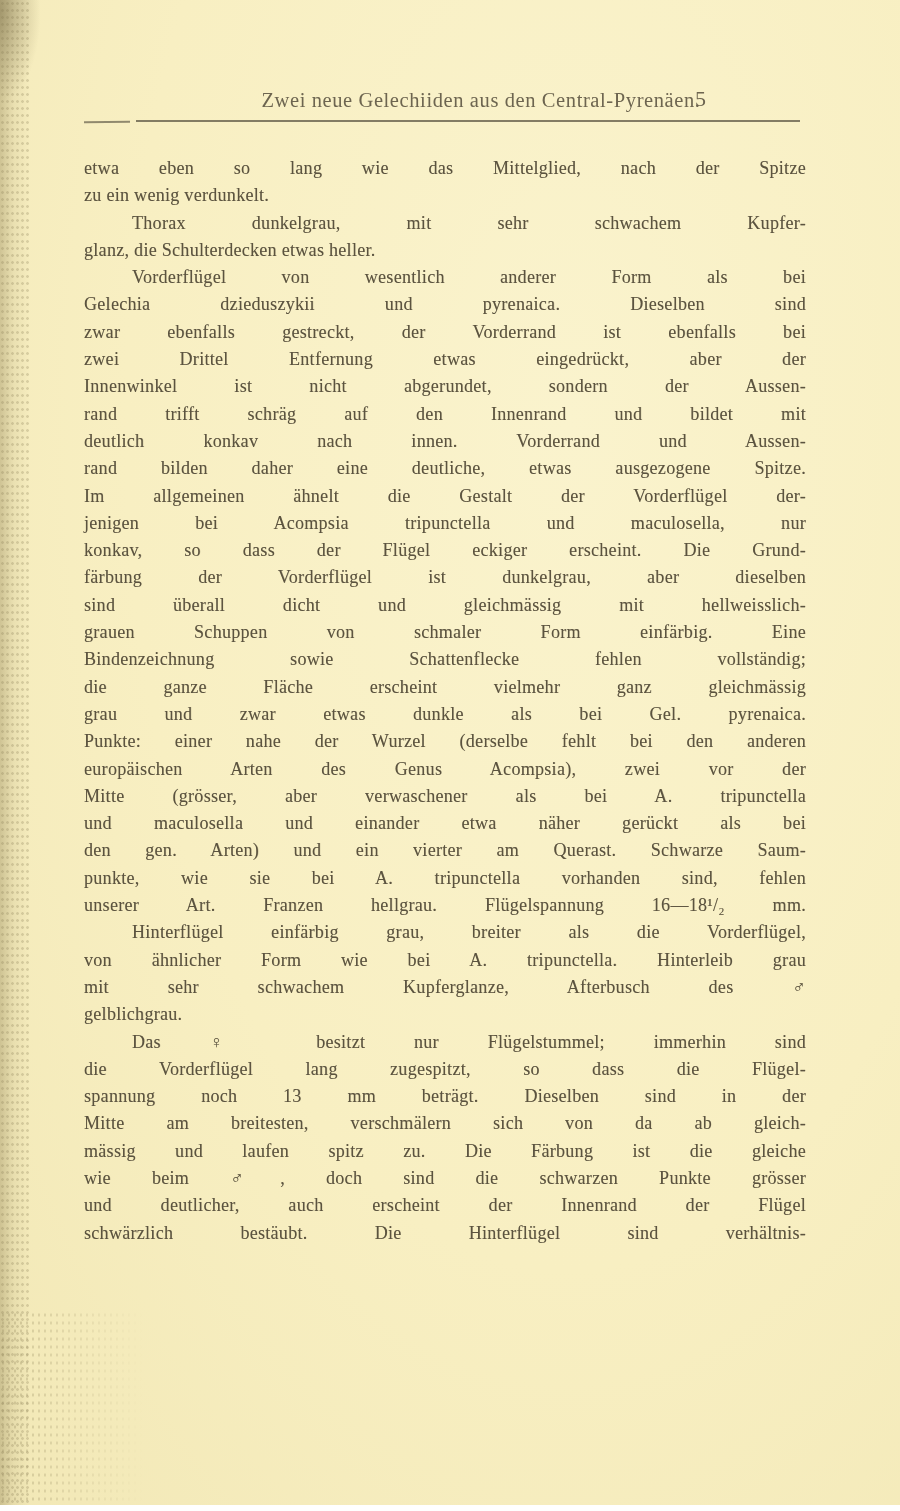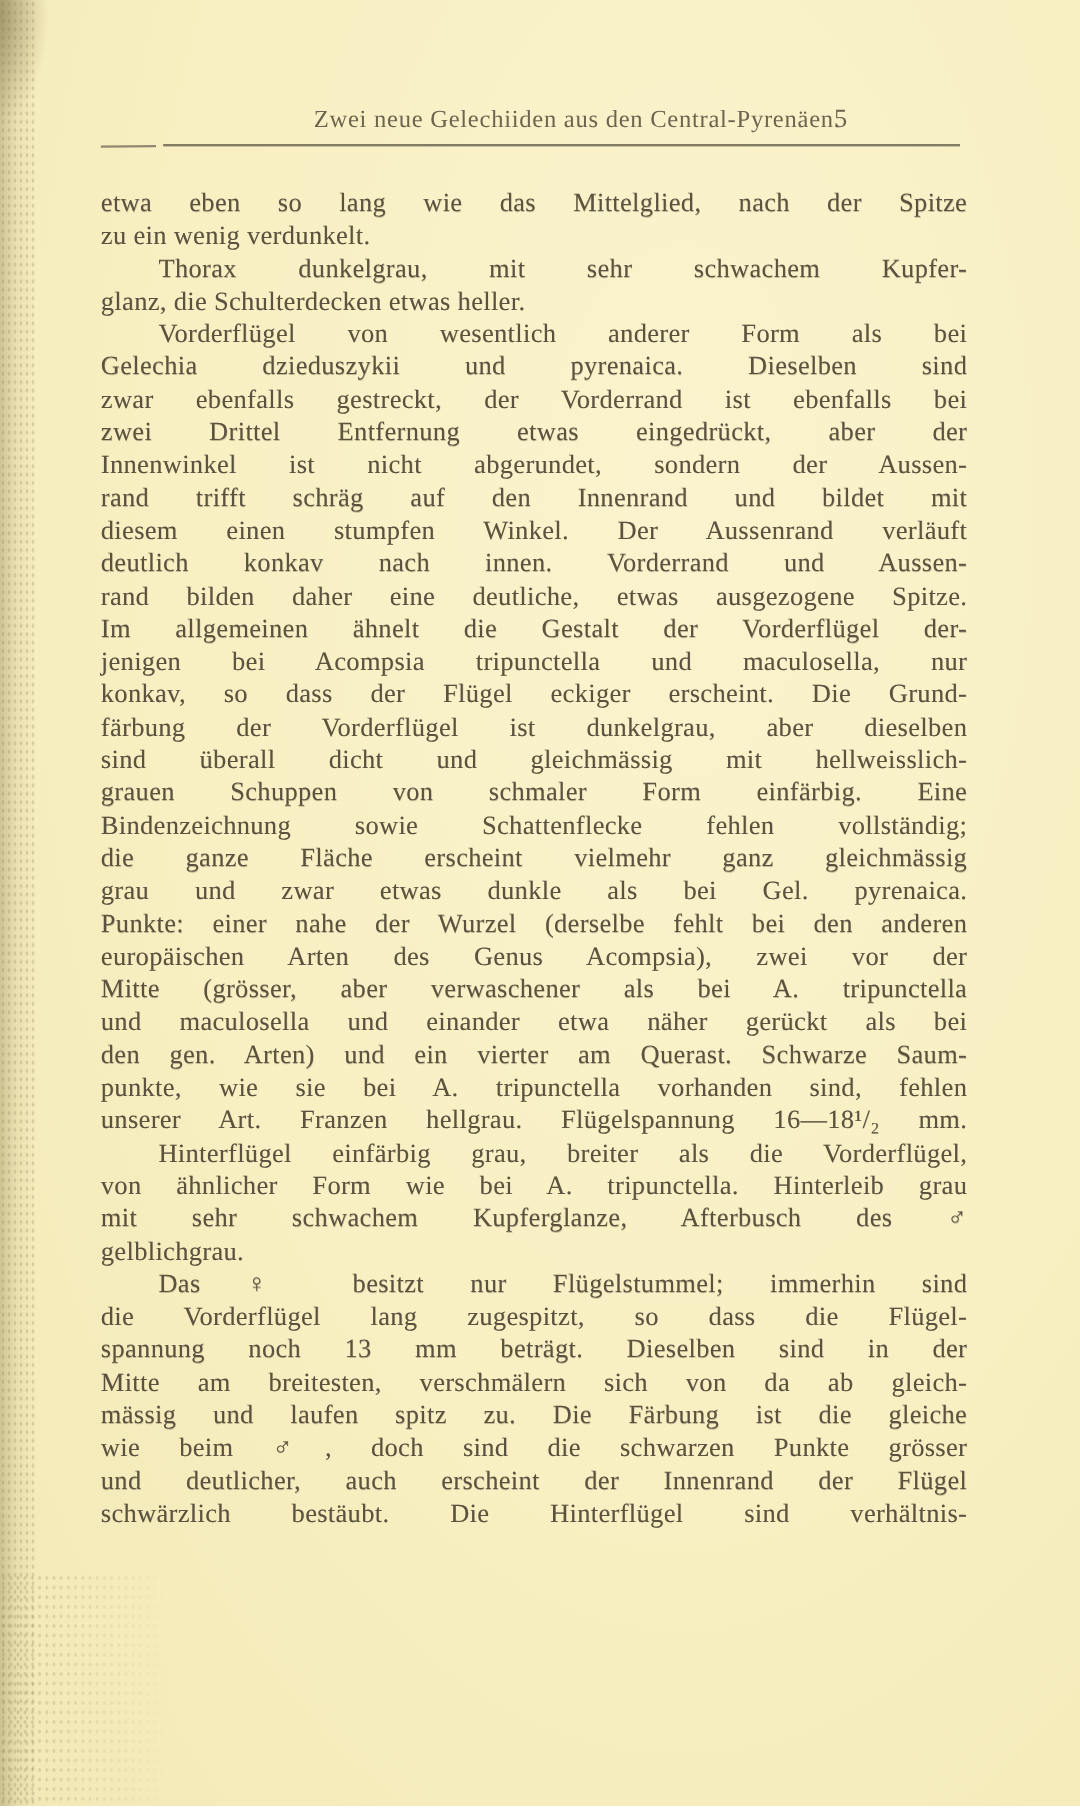--- a/index.html
+++ b/index.html
@@ -67,7 +67,7 @@
   
   .body-text{
     position:absolute;top:155px;left:84px;width:722px;
-    font-size:22px;line-height:27.3px;
+    font-size:18px;line-height:27.3px;
     color:var(--ink,#5b533f);
     letter-spacing:0.3px;
     text-shadow:0.3px 0.3px 0.4px rgba(91,83,63,0.35);

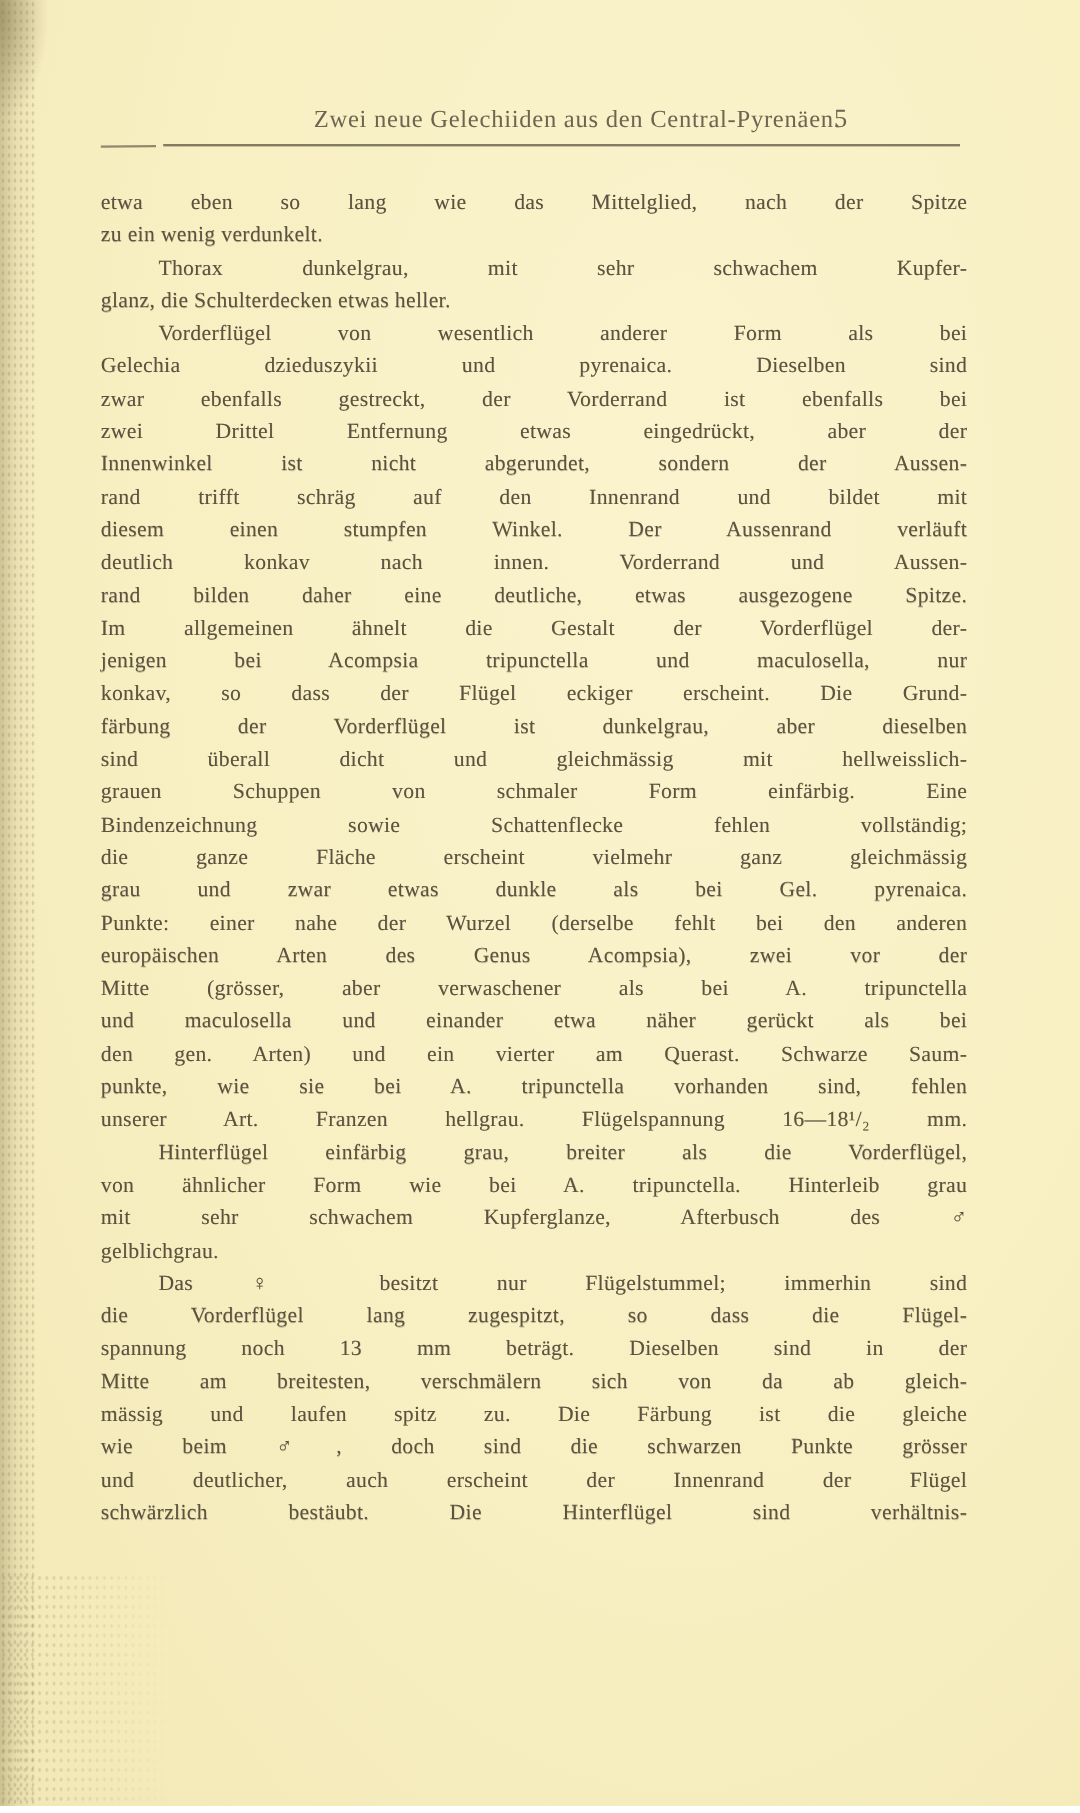--- a/index.html
+++ b/index.html
@@ -109,7 +109,6 @@
       <div class="line">zwei Drittel Entfernung etwas eingedrückt, aber der</div>
       <div class="line">Innenwinkel ist nicht abgerundet, sondern der Aussen-</div>
       <div class="line">rand trifft schräg auf den Innenrand und bildet mit</div>
-      <div class="line">diesem einen stumpfen Winkel. Der Aussenrand verläuft</div>
       <div class="line">deutlich konkav nach innen. Vorderrand und Aussen-</div>
       <div class="line">rand bilden daher eine deutliche, etwas ausgezogene Spitze.</div>
       <div class="line">Im allgemeinen ähnelt die Gestalt der Vorderflügel der-</div>

